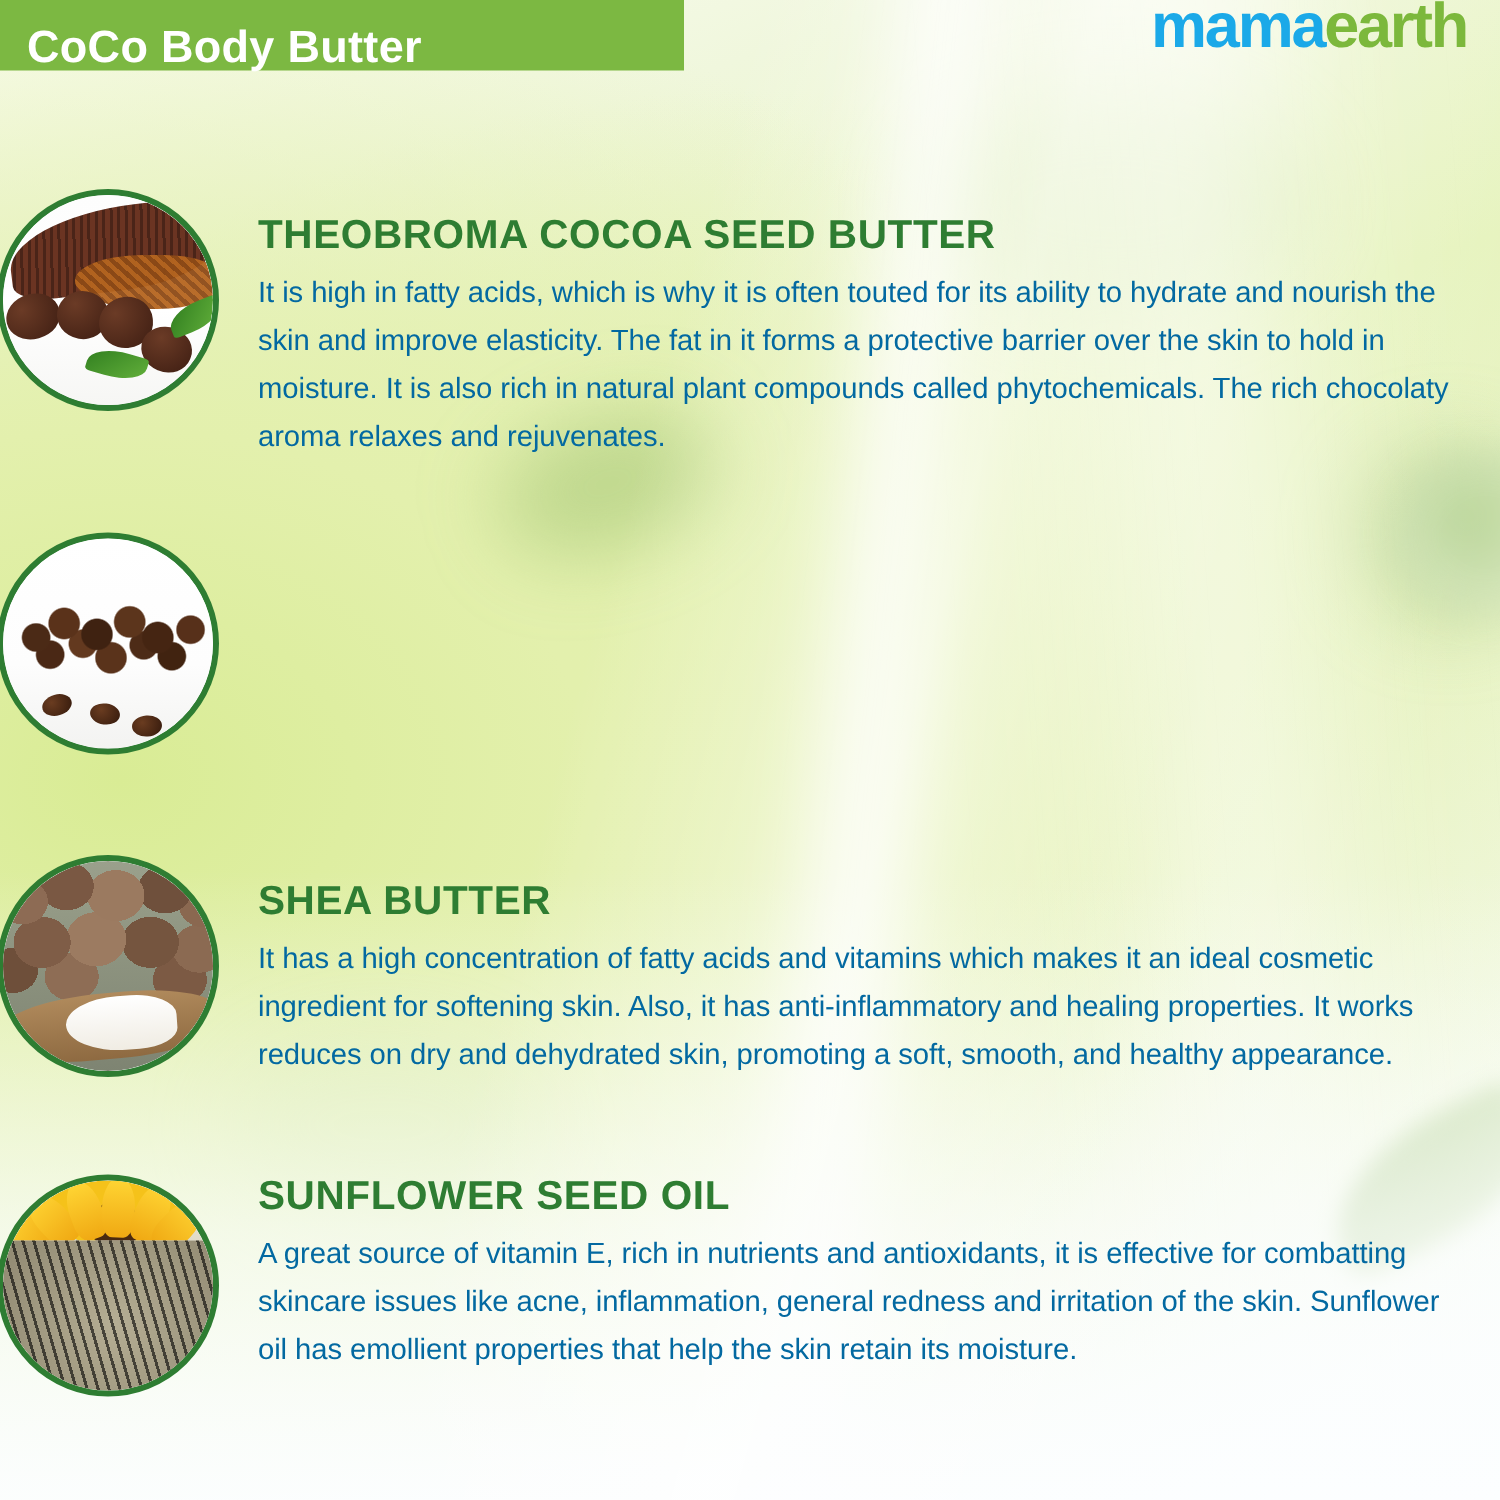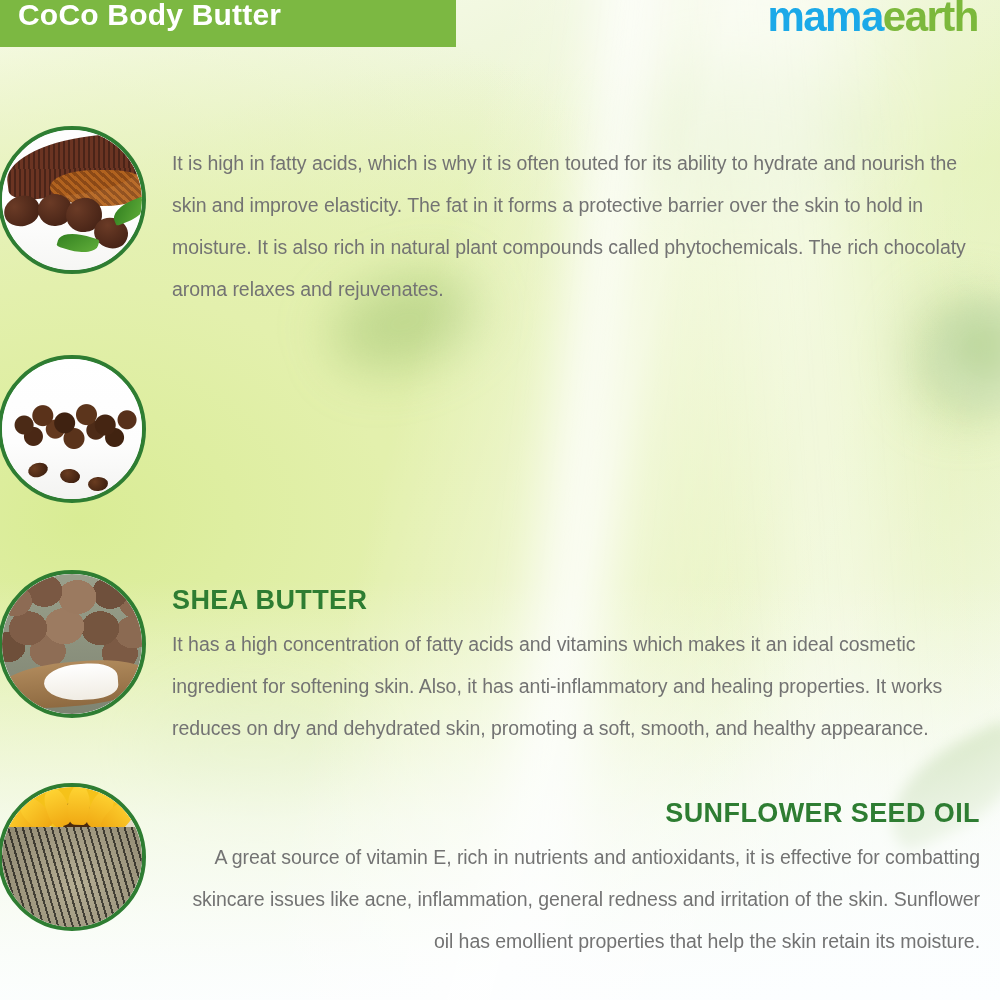--- a/index.html
+++ b/index.html
@@ -57,7 +57,7 @@
   
   .title-bar{
     position:absolute;left:0;top:0;width:456px;height:47px;
-    background:#7cb842;display:flex;align-items:flex-start;
+    background:#7cb842;display:flex;align-items:flex-end;
   }
   .title-text{
     color:#ffffff;font-size:30px;font-weight:700;letter-spacing:.2px;

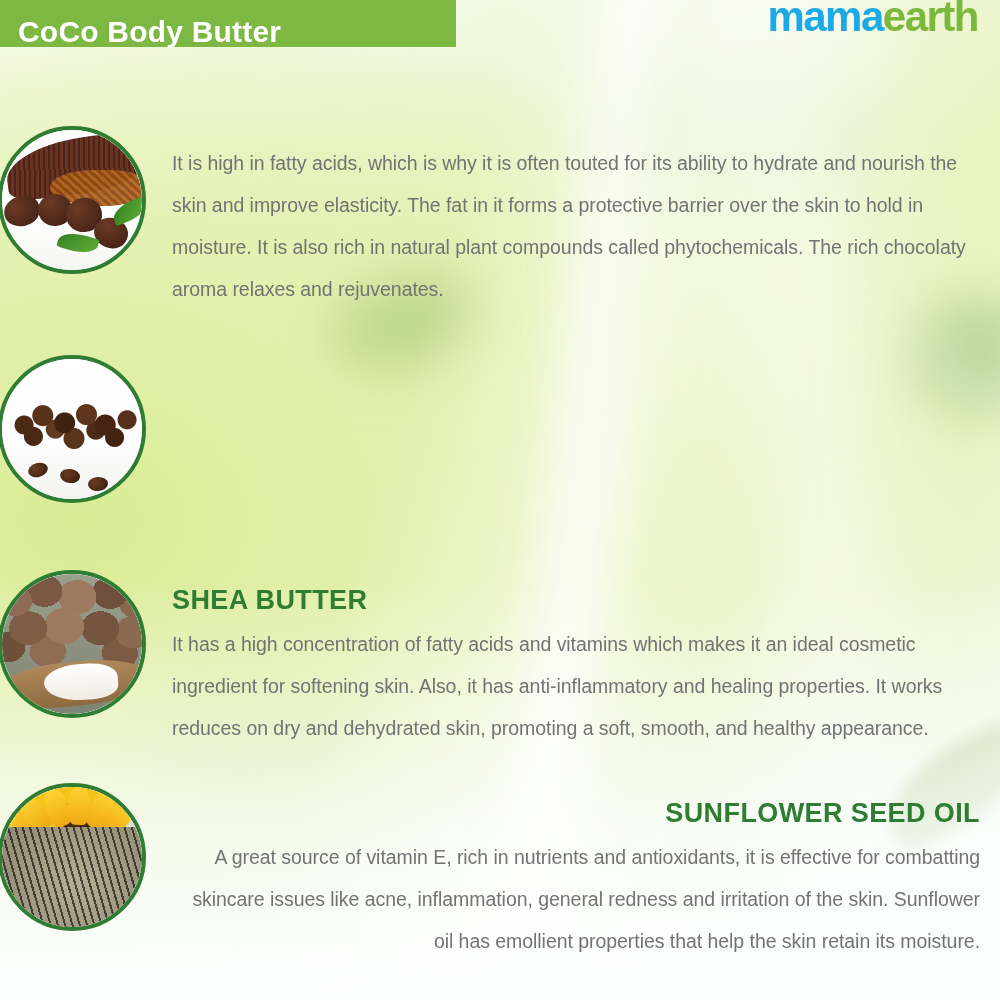--- a/index.html
+++ b/index.html
@@ -236,6 +236,7 @@
       </div>
     </div>
     <div class="body-col">
+      <h2 class="heading">THEOBROMA COCOA SEED BUTTER</h2>
       <p class="para">It is high in fatty acids, which is why it is often touted for its ability to hydrate and nourish the skin and improve elasticity. The fat in it forms a protective barrier over the skin to hold in moisture. It is also rich in natural plant compounds called phytochemicals. The rich chocolaty aroma relaxes and rejuvenates.</p>
     </div>
   </div>

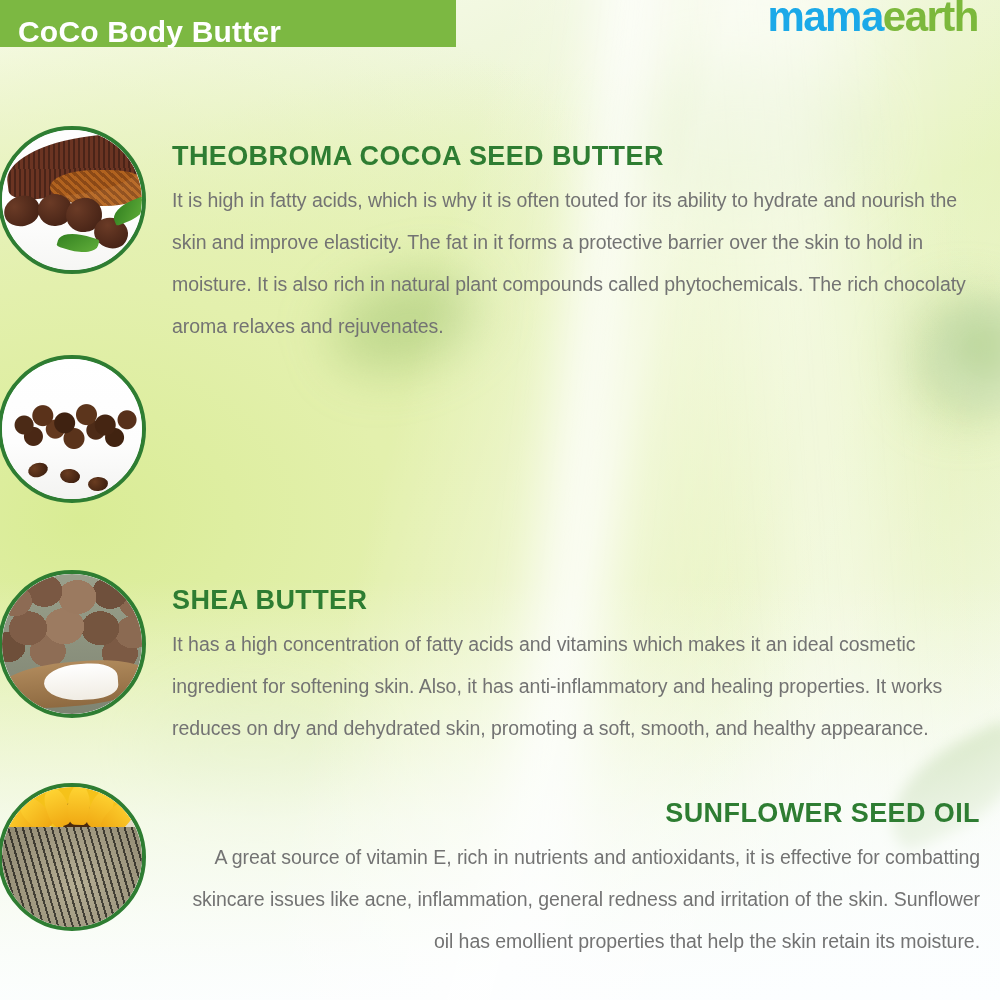--- a/index.html
+++ b/index.html
@@ -191,7 +191,7 @@
     line-height:1.1;margin:0 0 7px 0;white-space:nowrap;
   }
   .para{
-    color:#737373;font-size:19.5px;line-height:42px;margin:0;
+    color:#0369a1;font-size:19.5px;line-height:32px;margin:0;
     font-weight:400;letter-spacing:-.05px;
   }
   .sec-1 .body-col{top:16px;width:800px;}

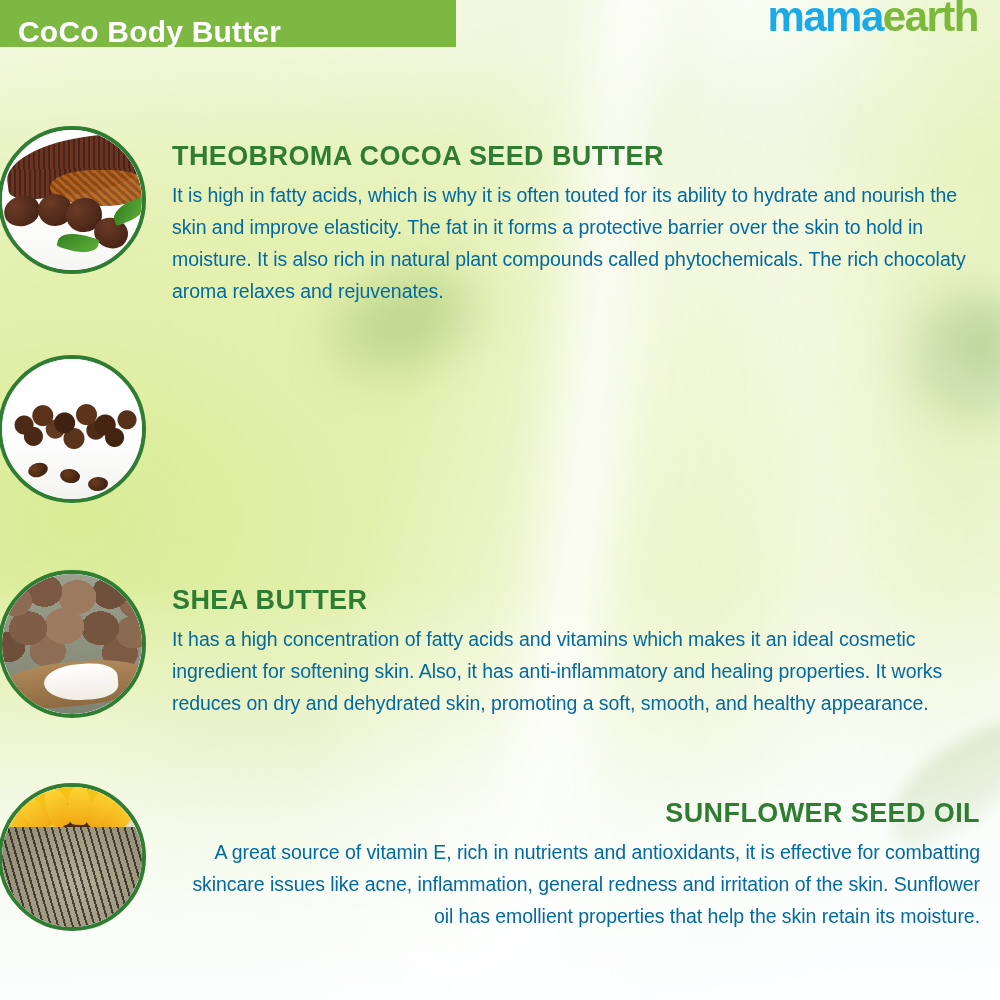--- a/index.html
+++ b/index.html
@@ -197,7 +197,7 @@
   .sec-1 .body-col{top:16px;width:800px;}
   .sec-2 .body-col{top:6px;width:740px;}
   .sec-3 .body-col{top:16px;width:800px;}
-  .sec-4 .body-col{top:16px;width:808px;text-align:right;}
+  .sec-4 .body-col{top:0px;width:808px;}
 </style>
 </head>
 <body>

